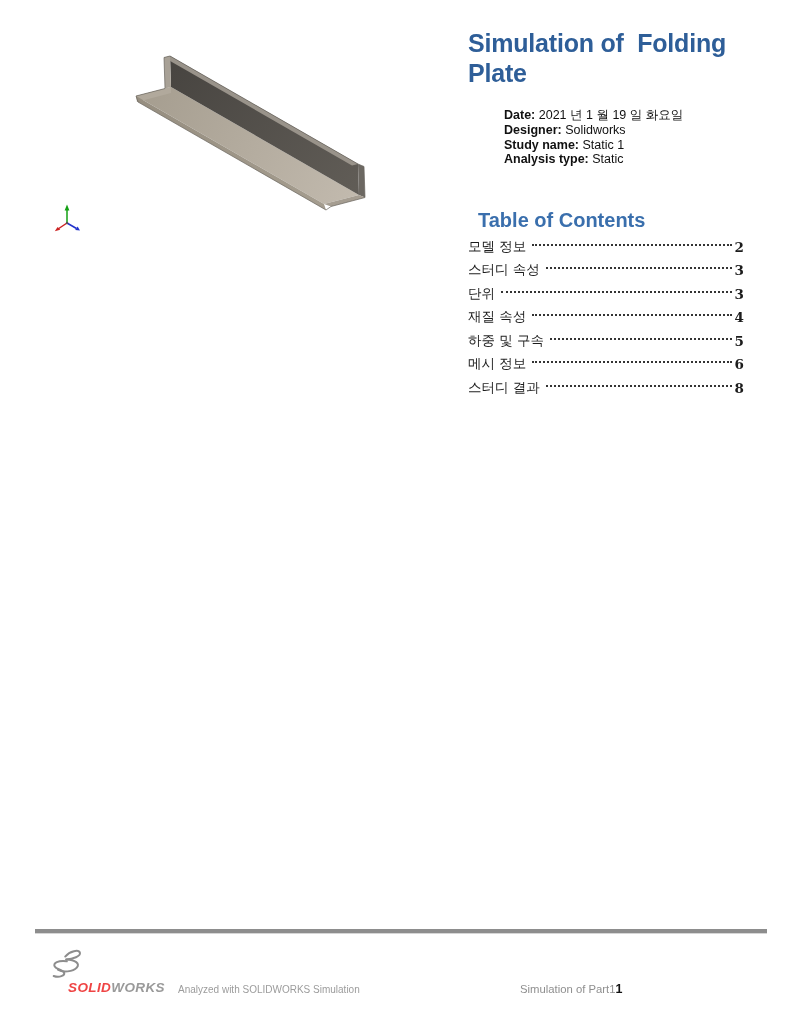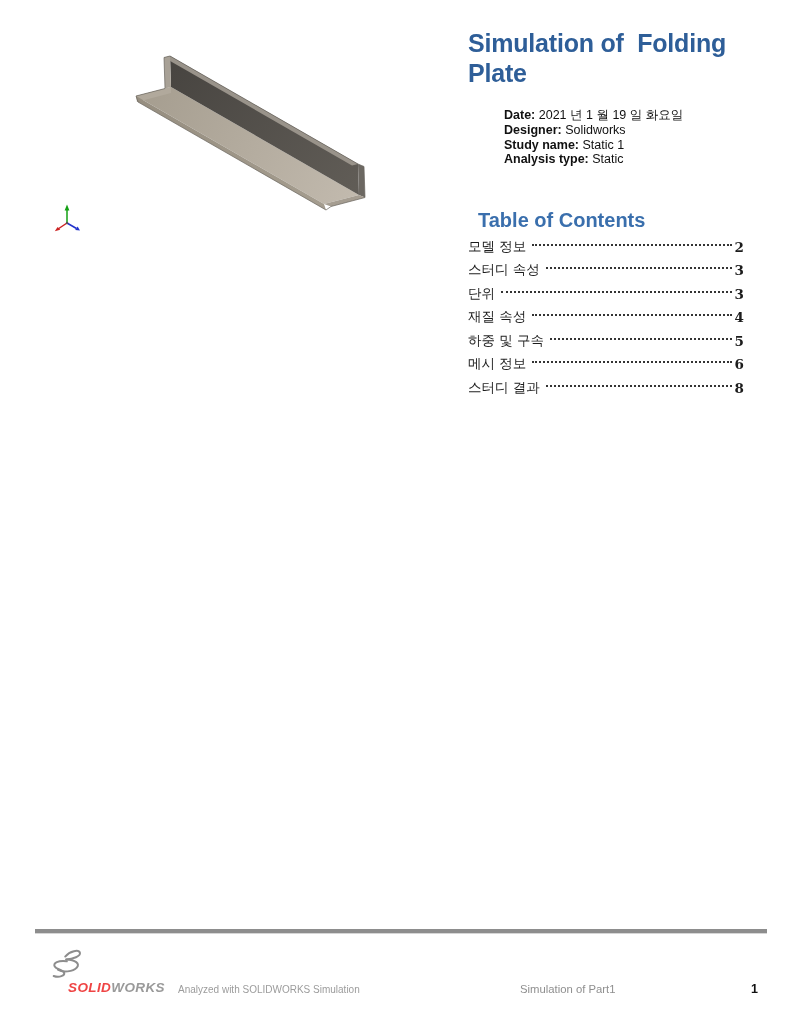--- a/index.html
+++ b/index.html
@@ -46,7 +46,7 @@
   }
   .footer-right{
     position:absolute;left:520px;top:982px;width:238px;
-    display:flex;justify-content:space-between;align-items:baseline;
+    display:flex;justify-content:flex-start;align-items:baseline;
   }
   .doc-name{font-size:11.3px;color:#8f8f8f;white-space:nowrap;}
   .page-number{font-size:12.5px;font-weight:700;color:#111;}

